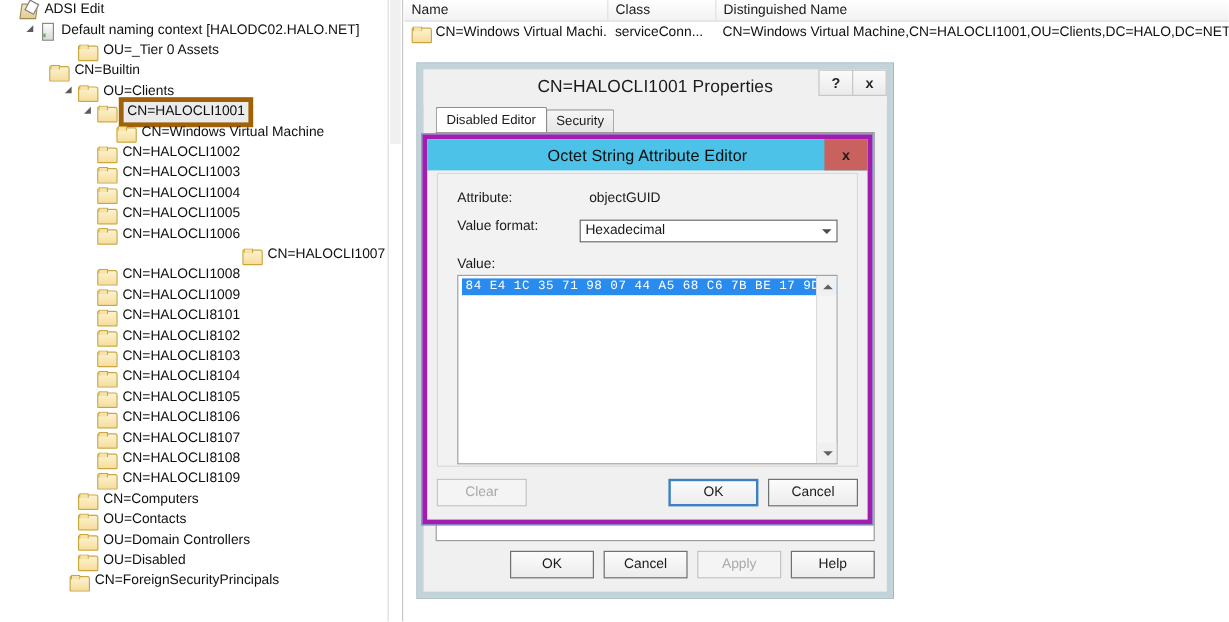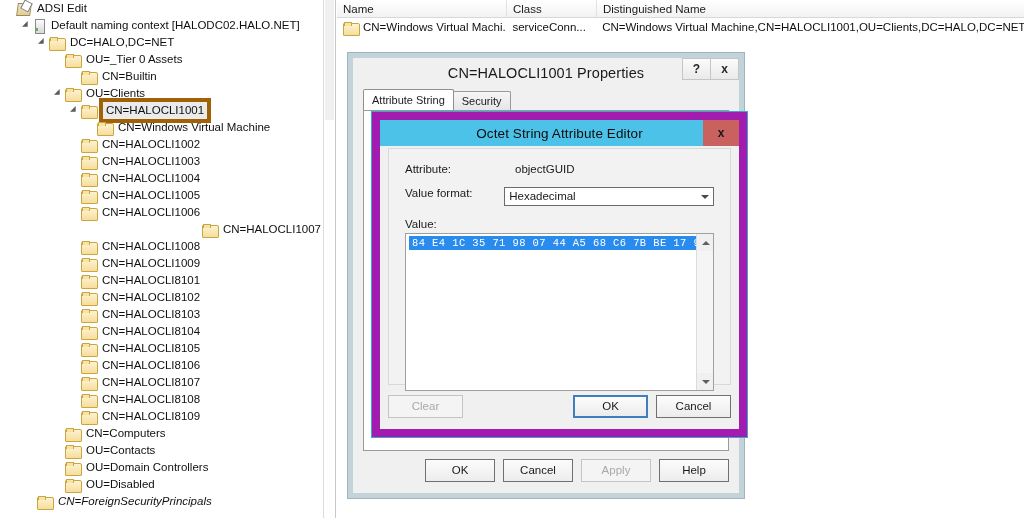--- a/index.html
+++ b/index.html
@@ -302,11 +302,6 @@
           <span class="ico server"></span>
           <span class="tree-label">Default naming context [HALODC02.HALO.NET]</span>
         </div>
-        <div class="tree-row" style="padding-left: 36px;">
-          <span class="twisty open"></span>
-          <span class="ico folder"></span>
-          <span class="tree-label">DC=HALO,DC=NET</span>
-        </div>
         <div class="tree-row" style="padding-left: 52px;">
           <span class="twisty"></span>
           <span class="ico folder"></span>

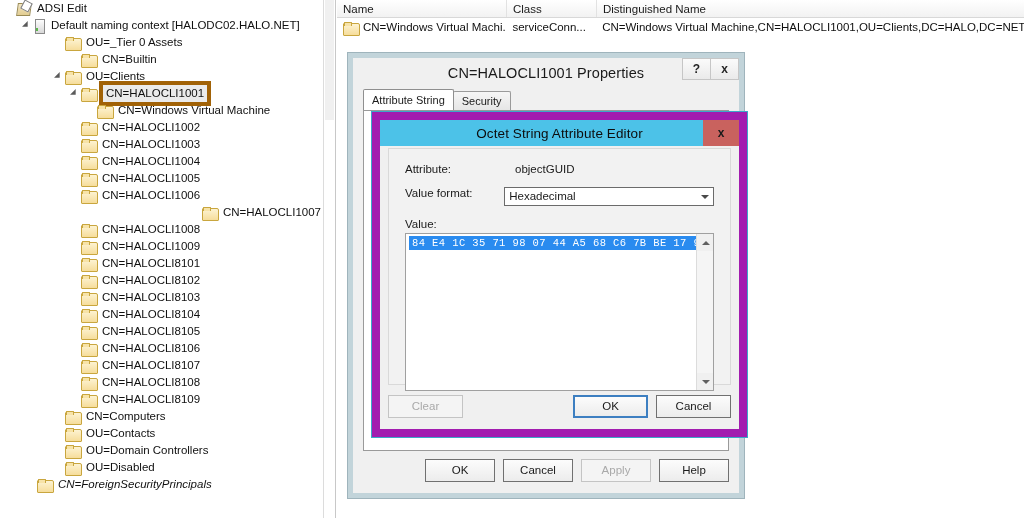--- a/index.html
+++ b/index.html
@@ -307,7 +307,7 @@
           <span class="ico folder"></span>
           <span class="tree-label">OU=_Tier 0 Assets</span>
         </div>
-        <div class="tree-row" style="padding-left: 68px;">
+        <div class="tree-row" style="padding-left: 28px;">
           <span class="twisty"></span>
           <span class="ico folder"></span>
           <span class="tree-label">CN=Builtin</span>

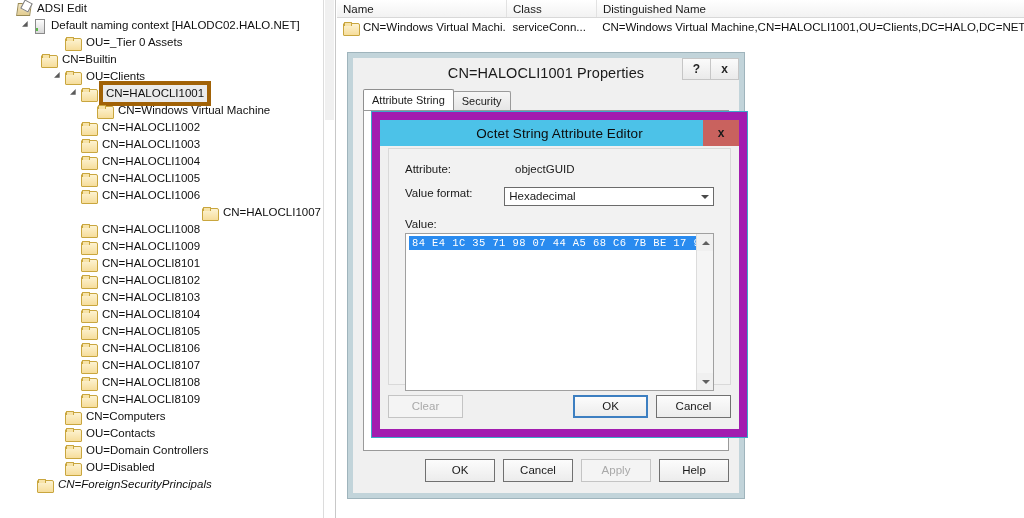--- a/index.html
+++ b/index.html
@@ -471,7 +471,7 @@
 
     <div class="props-body">
       <div class="tabstrip">
-        <div class="tab active">Attribute String</div>
+        <div class="tab active">Disabled Editor</div>
         <div class="tab">Security</div>
       </div>
       <div class="tabpage"></div>

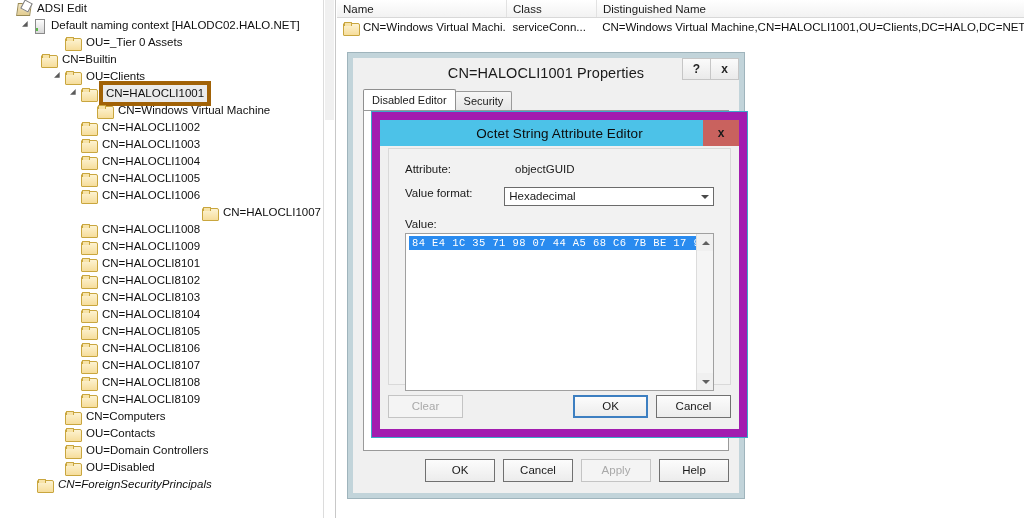--- a/index.html
+++ b/index.html
@@ -201,9 +201,9 @@
 
   
   .octet-dialog {
-    position: absolute; left: 372px; top: 112px; width: 375px; height: 325px;
+    position: absolute; left: 352px; top: 112px; width: 375px; height: 325px;
     background: #f0f0f0;
-    border: 8px solid #a21caf;
+    border: 4px solid #a21caf;
     box-shadow: 0 0 0 1px #3ba7c9;
     z-index: 10;
   }

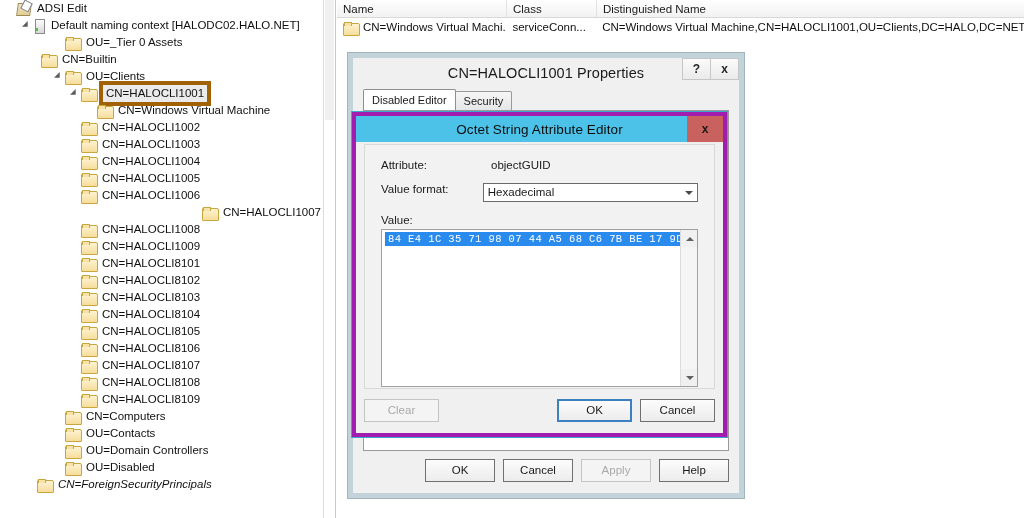--- a/index.html
+++ b/index.html
@@ -432,7 +432,7 @@
           <span class="ico folder"></span>
           <span class="tree-label">OU=Disabled</span>
         </div>
-        <div class="tree-row" style="padding-left: 24px; font-style: italic;">
+        <div class="tree-row" style="padding-left: 45px;">
           <span class="twisty"></span>
           <span class="ico folder"></span>
           <span class="tree-label">CN=ForeignSecurityPrincipals</span>

